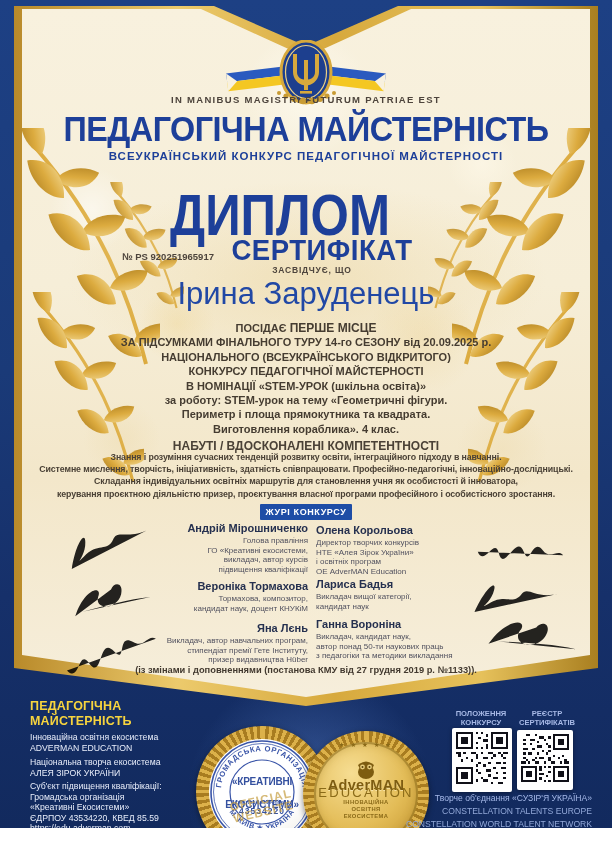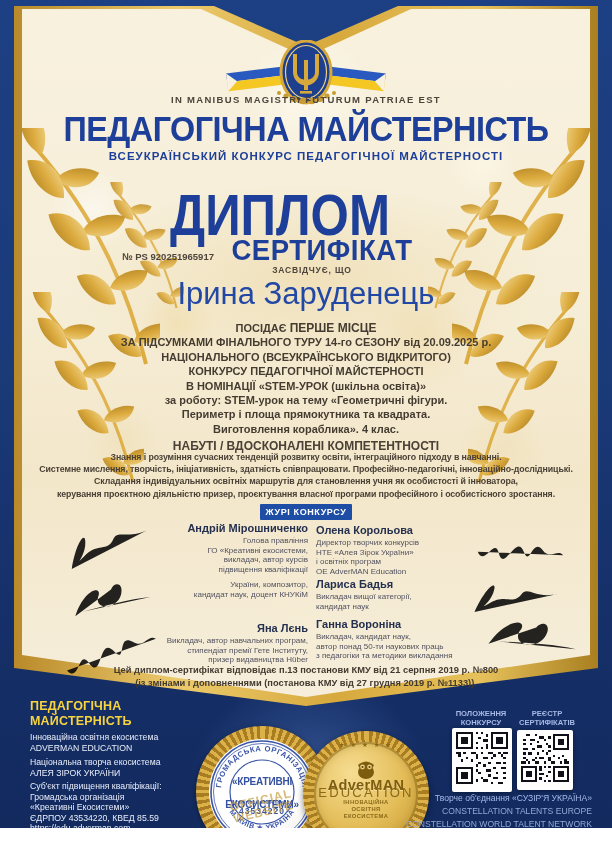--- a/index.html
+++ b/index.html
@@ -271,6 +271,7 @@
     <div class="j-title">підвищення кваліфікації</div>
   </div>
   <div class="jury-entry je-left" style="top:580px">
+    <div class="j-name">Вероніка Тормахова</div>
     <div class="j-title">України, композитор,</div>
     <div class="j-title">кандидат наук, доцент КНУКіМ</div>
   </div>

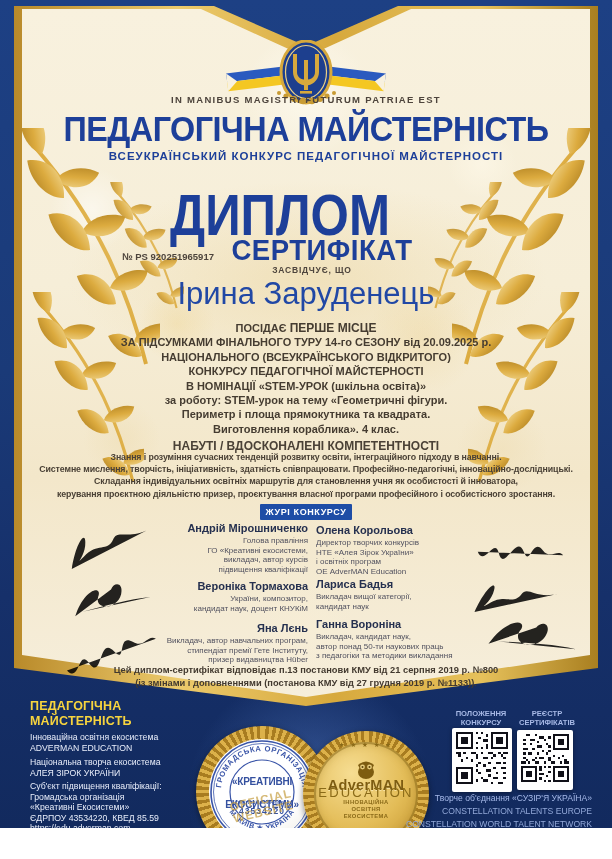--- a/index.html
+++ b/index.html
@@ -272,7 +272,7 @@
   </div>
   <div class="jury-entry je-left" style="top:580px">
     <div class="j-name">Вероніка Тормахова</div>
-    <div class="j-title">України, композитор,</div>
+    <div class="j-title">Тормахова, композитор,</div>
     <div class="j-title">кандидат наук, доцент КНУКіМ</div>
   </div>
   <div class="jury-entry je-left" style="top:622px">

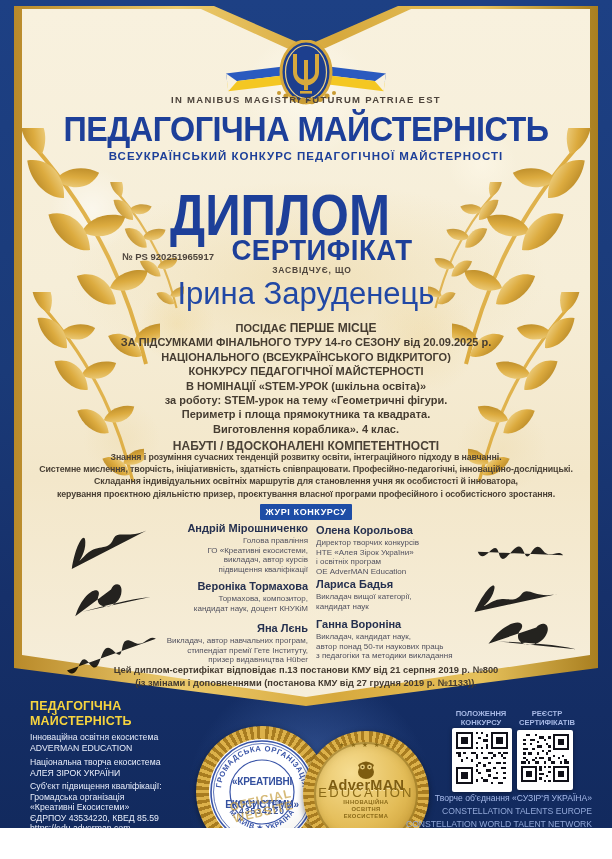--- a/index.html
+++ b/index.html
@@ -321,7 +321,6 @@
     </svg>
 
   <div class="abs ctr decree">
-    <div>Цей диплом-сертифікат відповідає п.13 постанови КМУ від 21 серпня 2019 р. №800</div>
     <div>(із змінами і доповненнями (постанова КМУ від 27 грудня 2019 р. №1133)).</div>
   </div>
 

